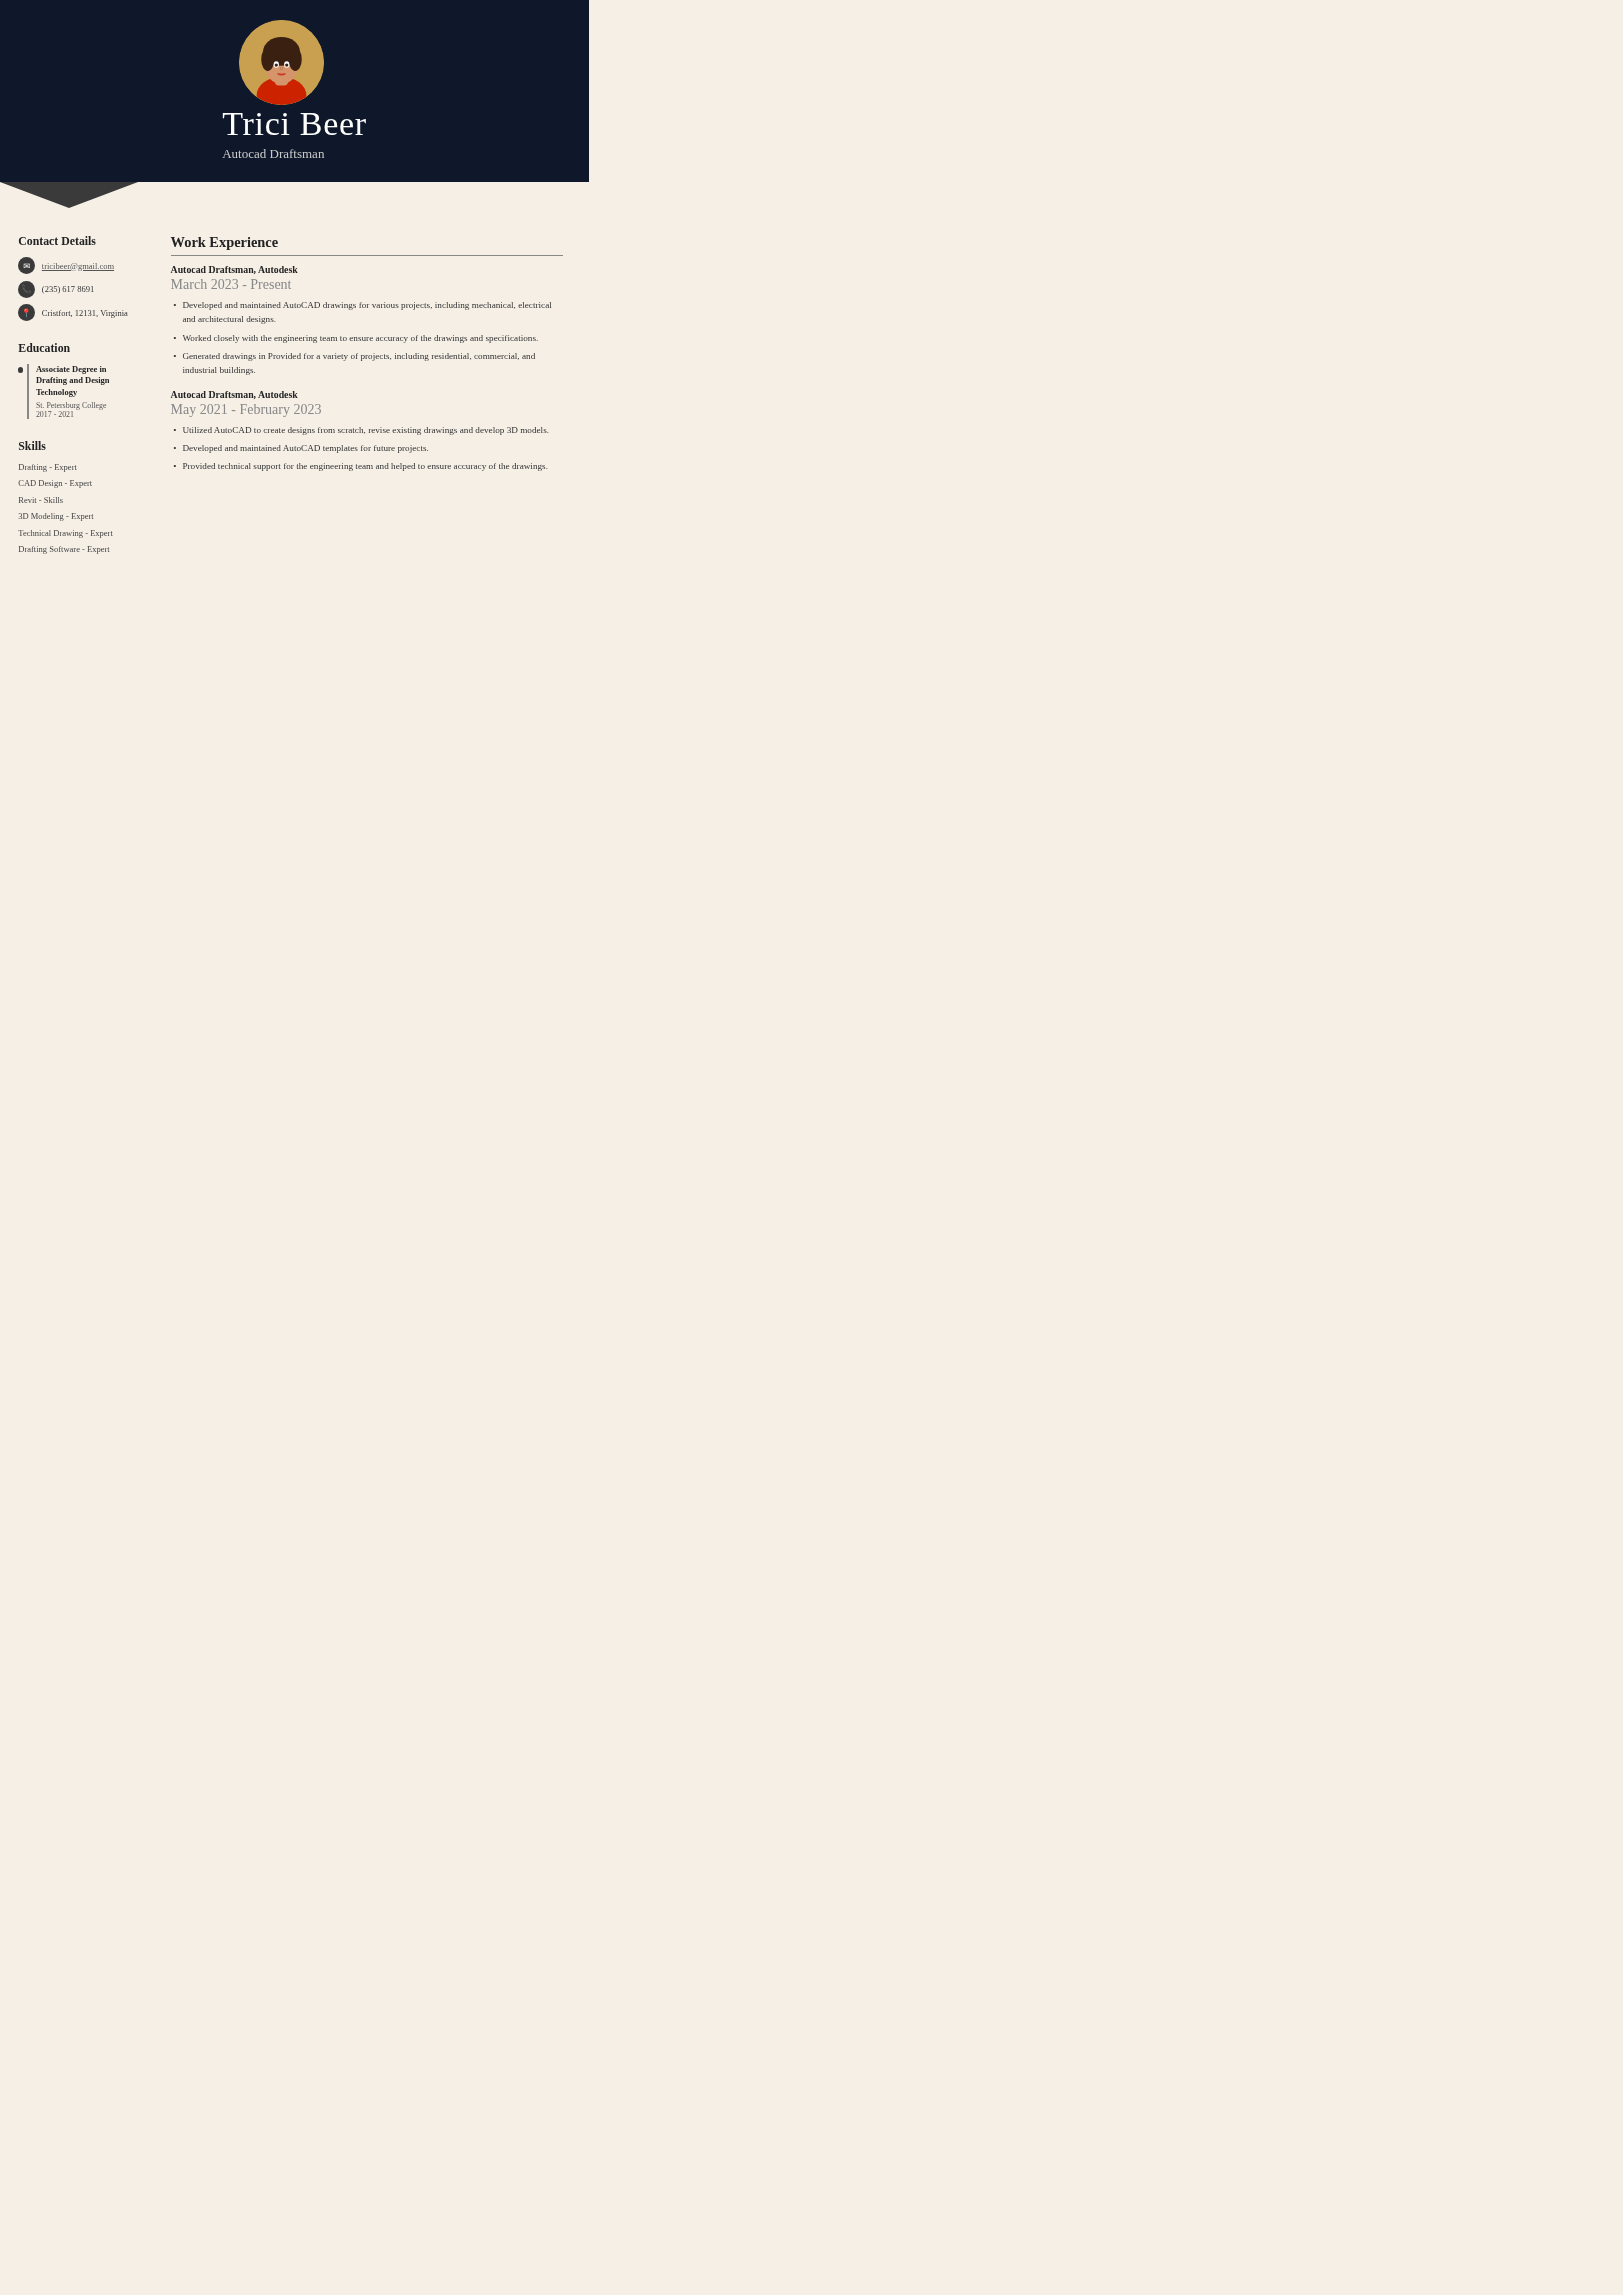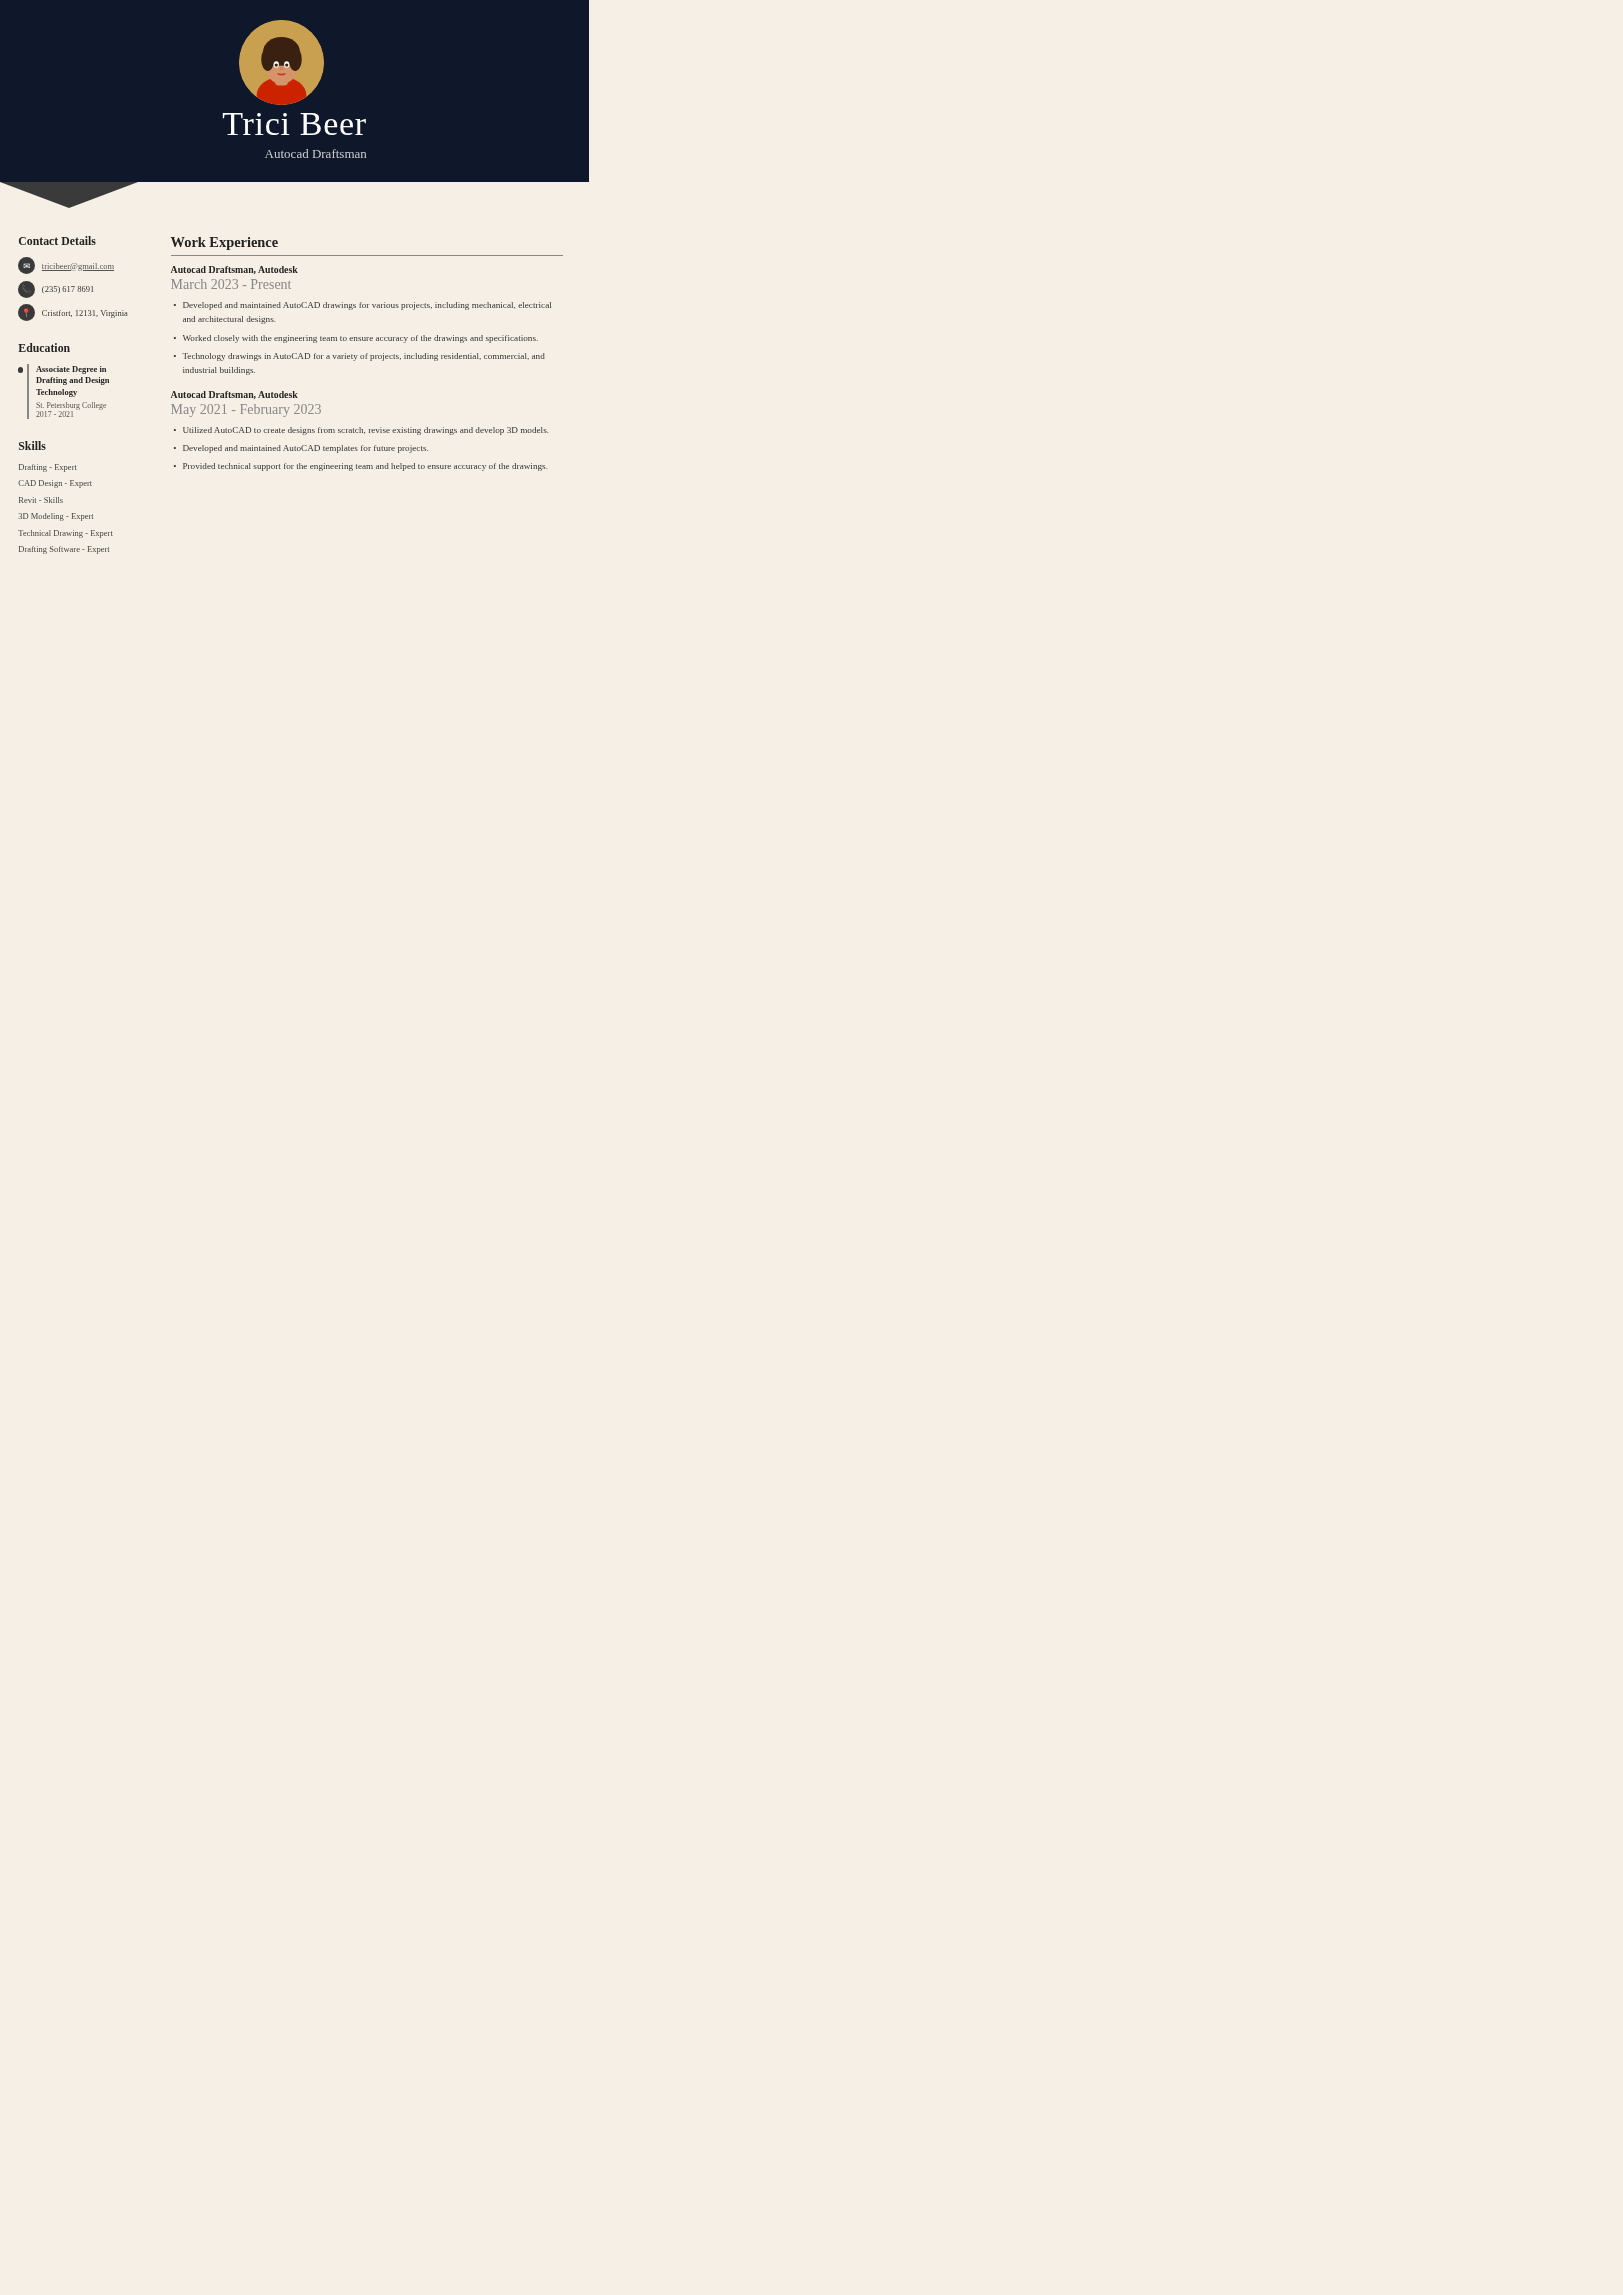--- a/index.html
+++ b/index.html
@@ -44,7 +44,6 @@
       color: #ccc;
       margin-top: 3.9px;
       font-weight: normal;
-      text-align: right;
     }
 
     

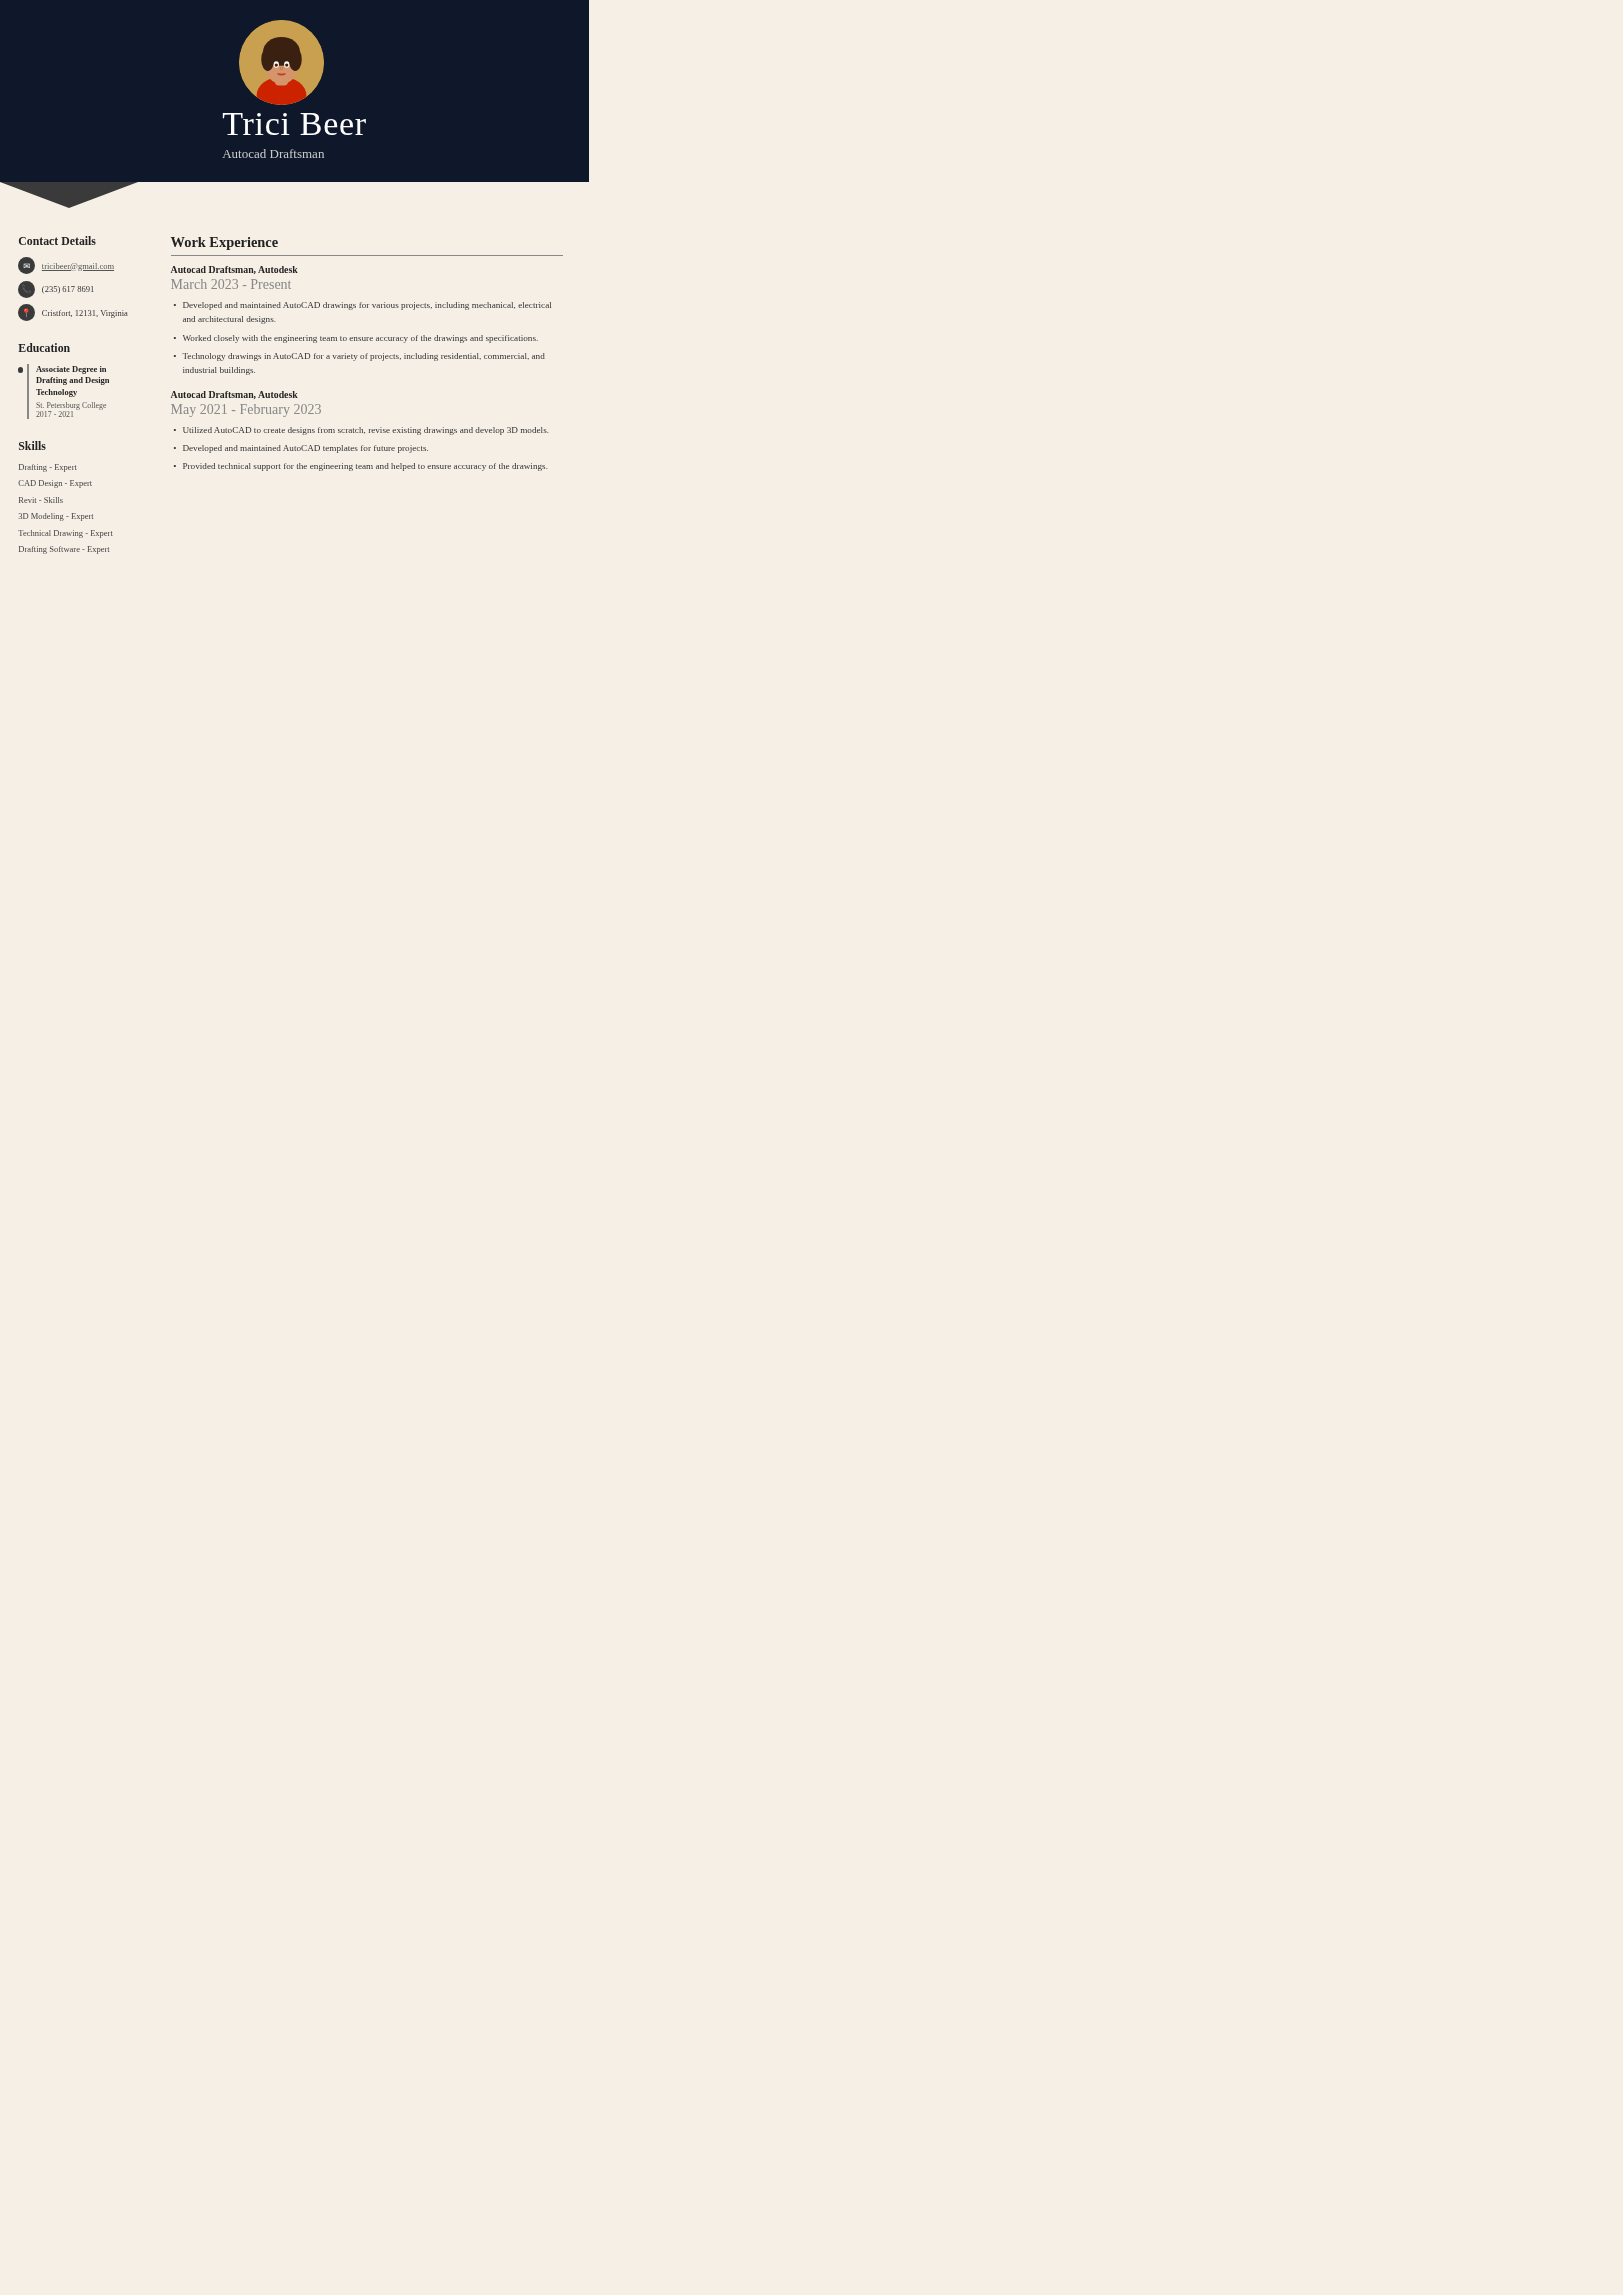--- a/index.html
+++ b/index.html
@@ -320,7 +320,7 @@
         <ul class="job-bullets">
           <li>Developed and maintained AutoCAD drawings for various projects, including mechanical, electrical and architectural designs.</li>
           <li>Worked closely with the engineering team to ensure accuracy of the drawings and specifications.</li>
-          <li>Technology drawings in AutoCAD for a variety of projects, including residential, commercial, and industrial buildings.</li>
+          <li>Generated drawings in Provided for a variety of projects, including residential, commercial, and industrial buildings.</li>
         </ul>
       </div>
 

